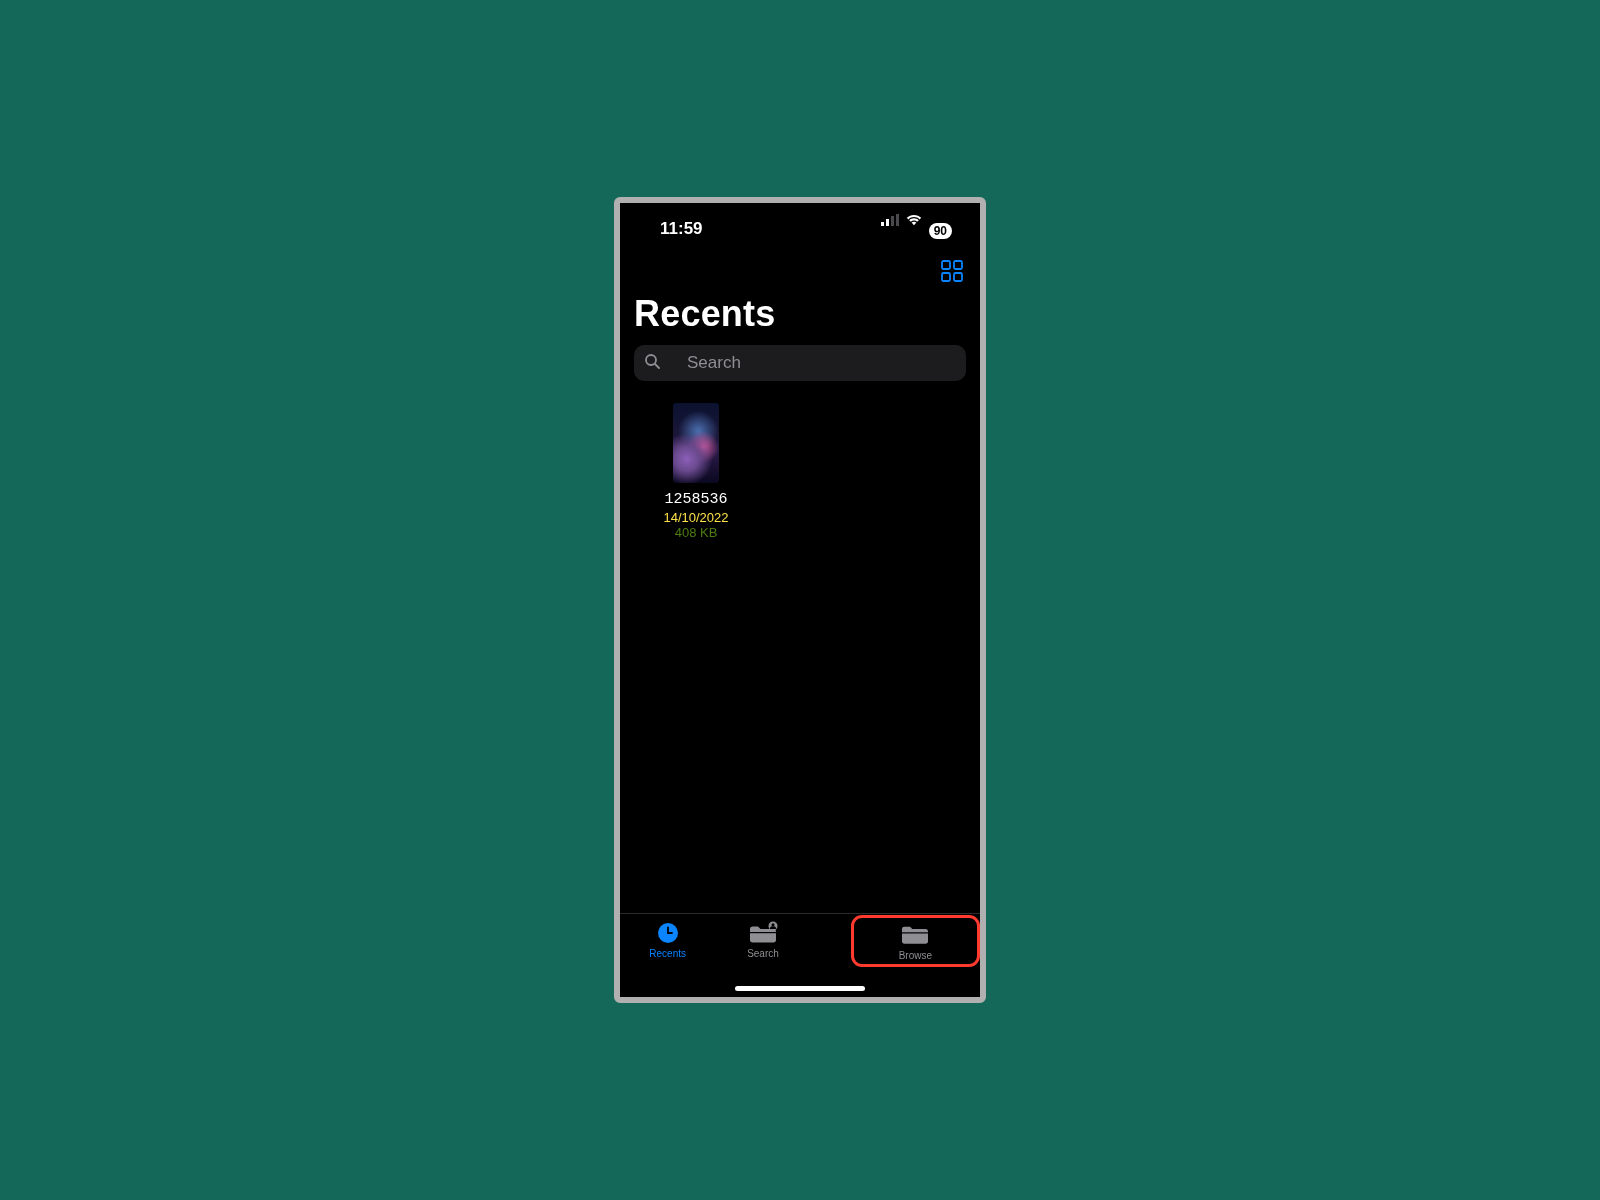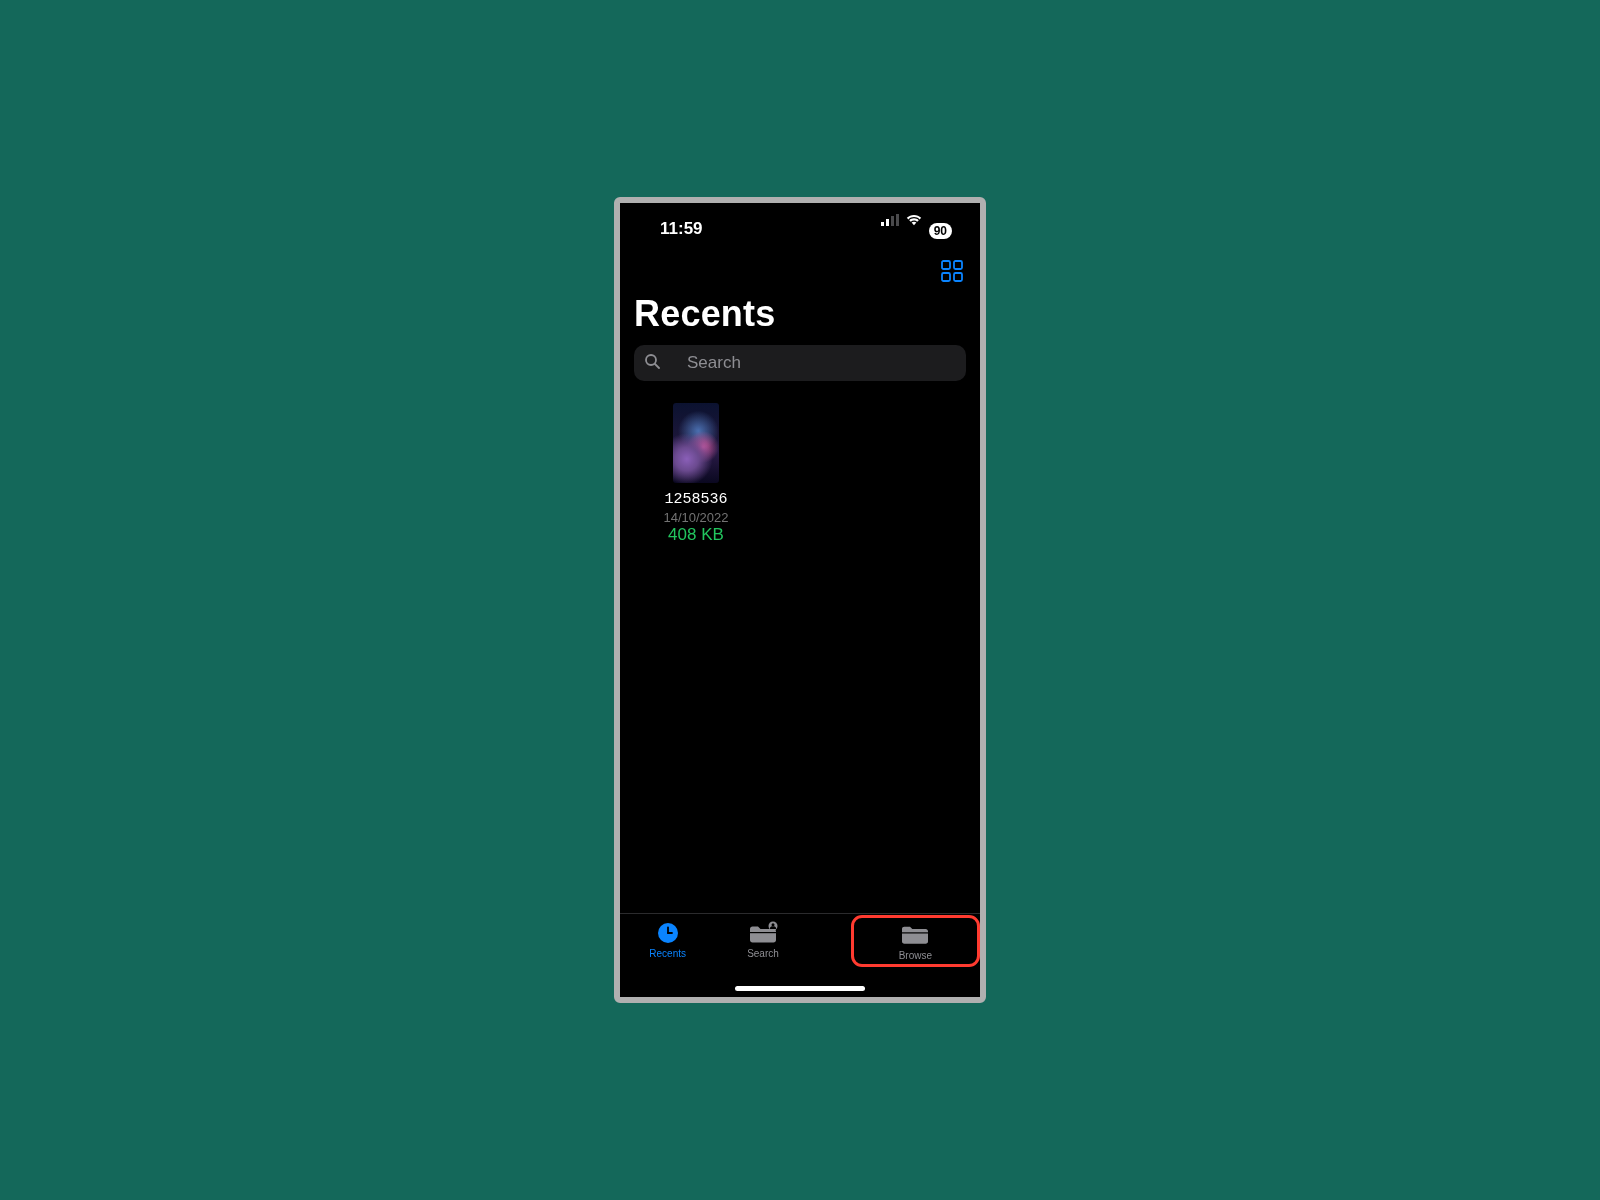--- a/index.html
+++ b/index.html
@@ -98,7 +98,7 @@
       linear-gradient(180deg, #0b1230 0%, #1a1638 40%, #2a1b48 60%, #0a0820 100%);
   }
   .file-name { color: #fff; font-size: 15px; font-family: Liberation Mono, monospace; }
-  .file-date { color: #737373; font-size: 13px; margin-top: 2px; }
+  .file-date { color: #fde047; font-size: 13px; margin-top: 2px; }
   .file-size { color: #22c55e; font-size: 17px; }
   
   .tab-bar {

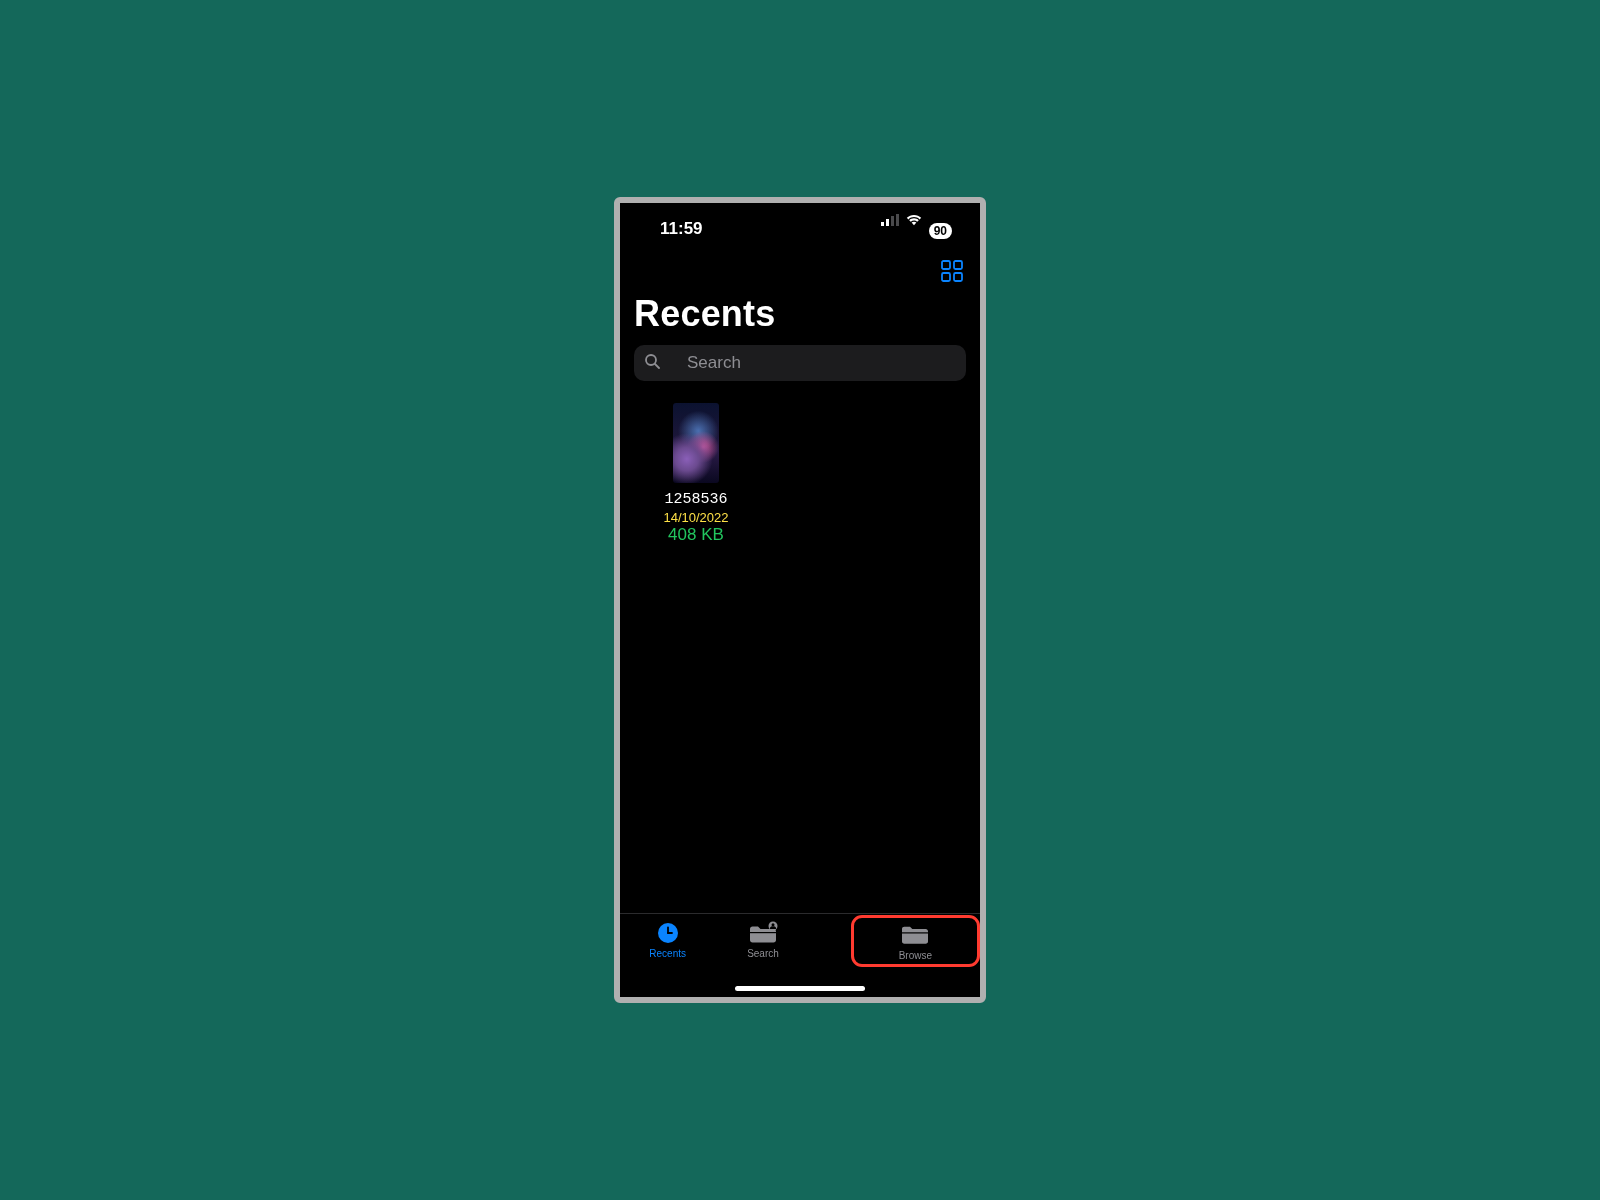--- a/index.html
+++ b/index.html
@@ -99,7 +99,7 @@
   }
   .file-name { color: #fff; font-size: 15px; font-family: Liberation Mono, monospace; }
   .file-date { color: #fde047; font-size: 13px; margin-top: 2px; }
-  .file-size { color: #22c55e; font-size: 17px; }
+  .file-size { color: #4d7c0f; font-size: 13px; }
   
   .tab-bar {
     position: absolute;

